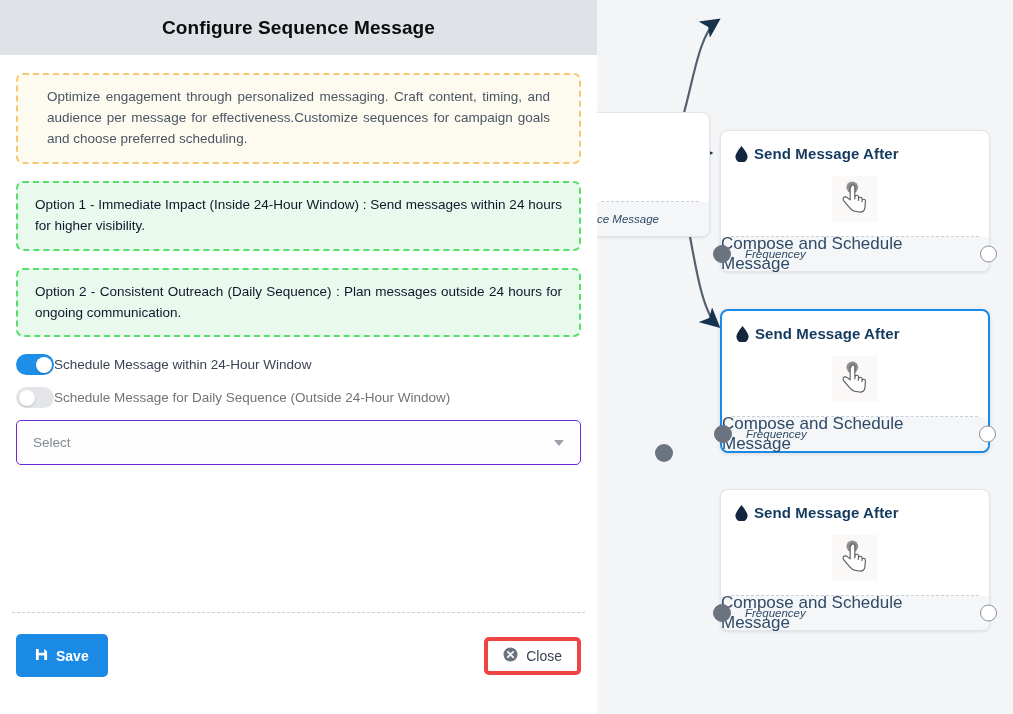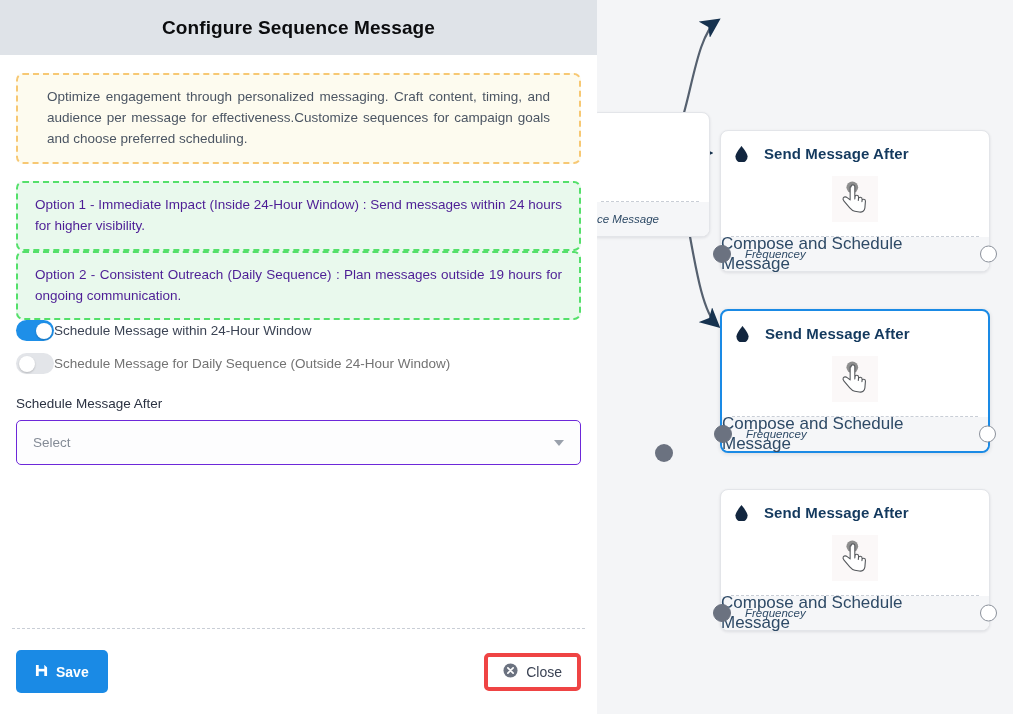--- a/index.html
+++ b/index.html
@@ -31,7 +31,7 @@
     box-shadow:0 1px 4px rgba(16,24,40,.12);
   }
   .node-title{
-    display:flex;align-items:center;gap:16px;
+    display:flex;align-items:center;gap:6px;
     padding:14px 14px 0 14px;
     font-size:15px;font-weight:bold;color:#13395e;
     letter-spacing:.1px;

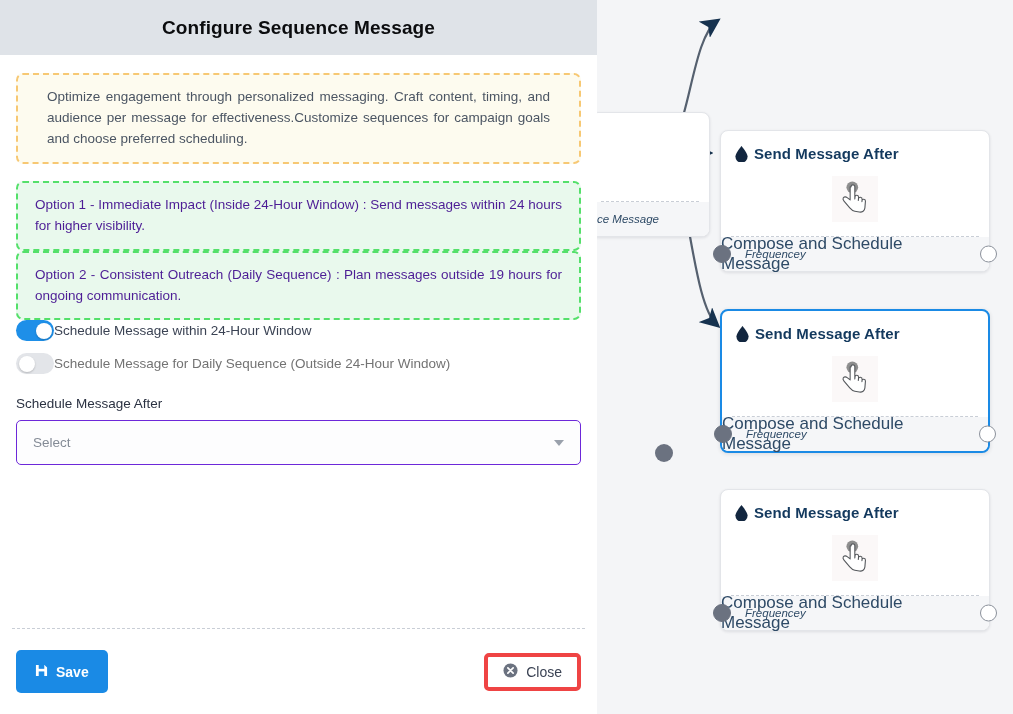--- a/index.html
+++ b/index.html
@@ -114,8 +114,9 @@
     background:#e9f9ed;
     border-radius:7px;
     padding:12px 17px;
-    font-size:13.5px;line-height:1.55;color:#4c1d95;
+    font-size:13.5px;line-height:1.55;color:#0f172a;
     text-align:justify;
+    margin-bottom:17px;
     box-sizing:border-box;
   }
   .toggle-row{

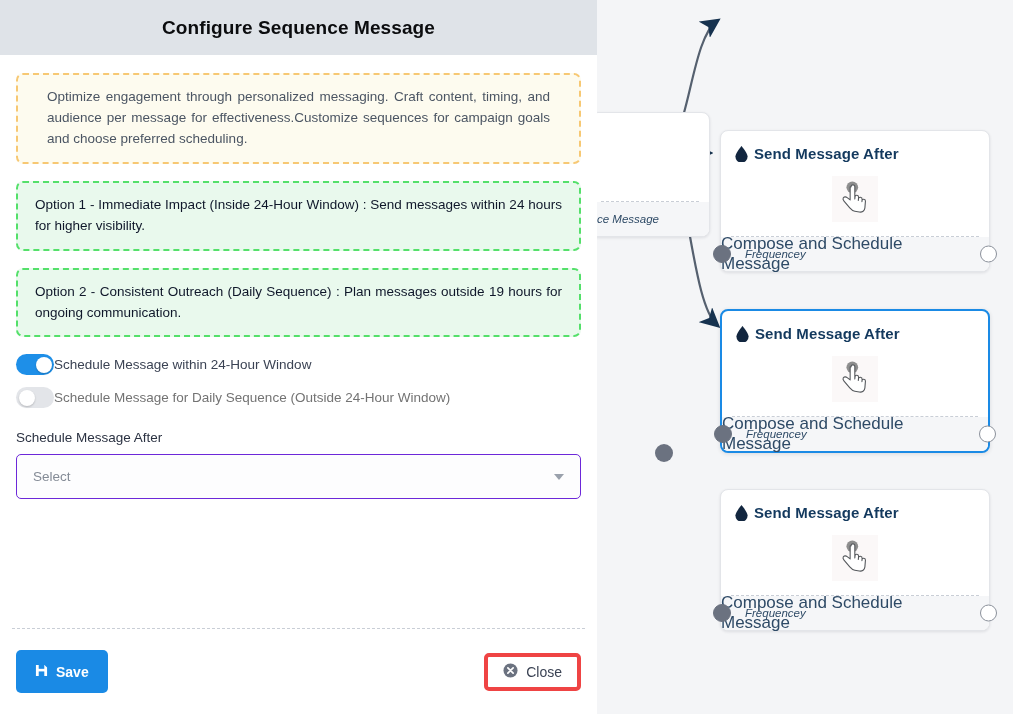--- a/index.html
+++ b/index.html
@@ -314,7 +314,7 @@
 
       <div class="opt">Option 1 - Immediate Impact (Inside 24-Hour Window) : Send messages within 24 hours for higher visibility.</div>
 
-      <div class="opt">Option 2 - Consistent Outreach (Daily Sequence) : Plan messages outside 19 hours for ongoing communication.</div>
+      <div class="opt">Option 2 - Consistent Outreach (Daily Sequence) : Plan messages outside 24 hours for ongoing communication.</div>
 
       <div class="toggle-row">
         <span class="switch on">

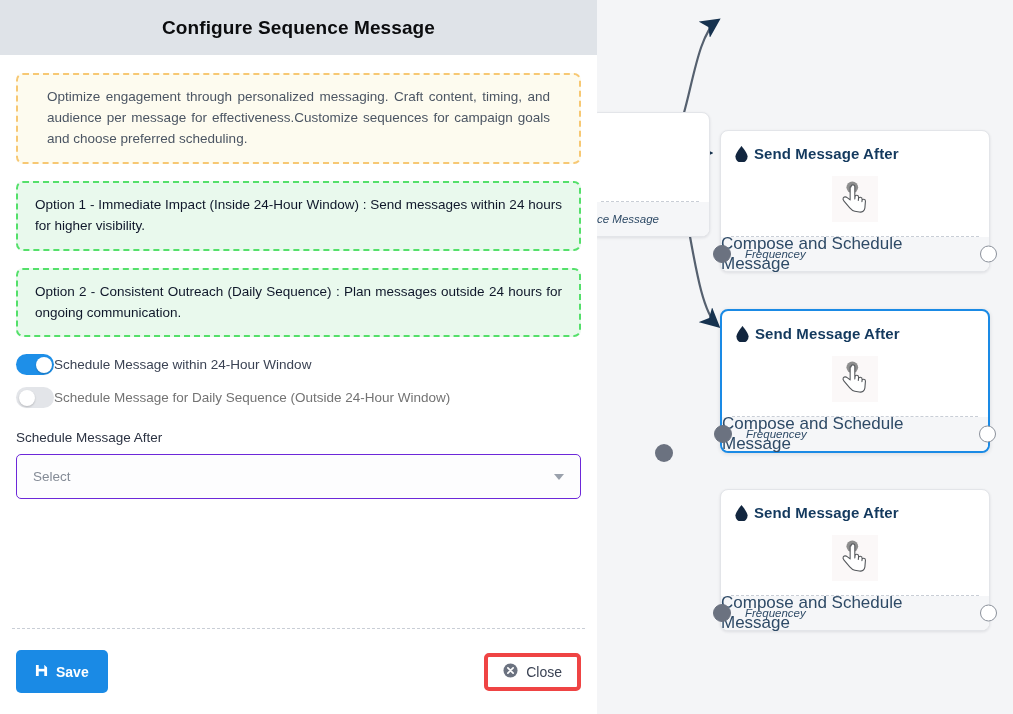--- a/index.html
+++ b/index.html
@@ -330,7 +330,6 @@
         <span class="toggle-label muted">Schedule Message for Daily Sequence (Outside 24-Hour Window)</span>
       </div>
 
-      <div class="field-label">Schedule Message After</div>
 
       <div class="select">
         <span>Select</span>

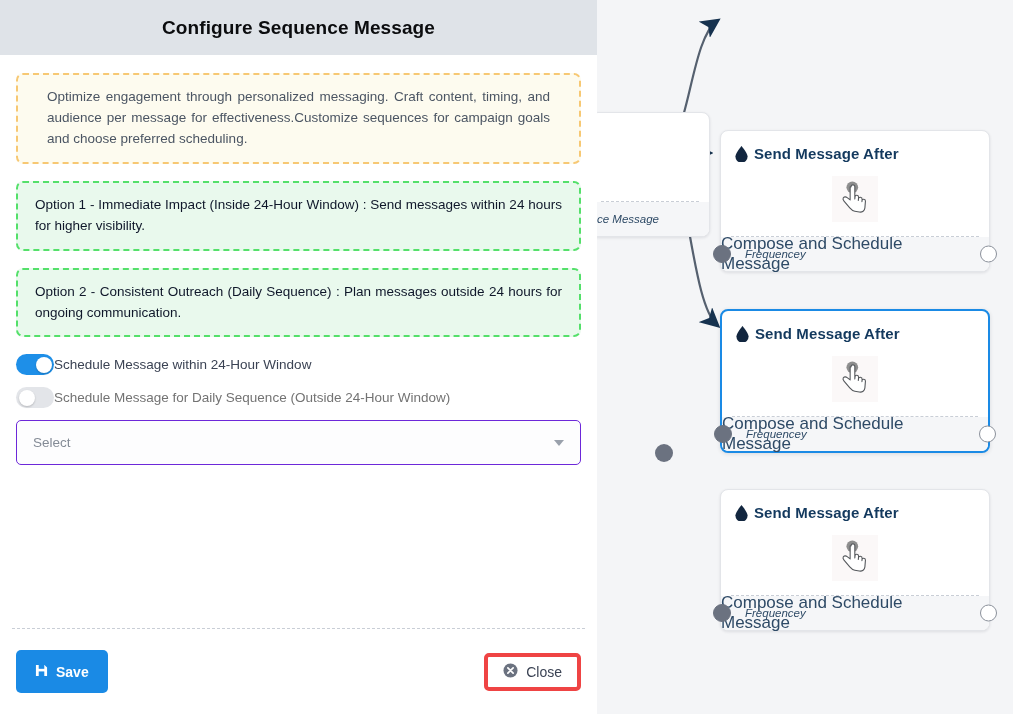--- a/index.html
+++ b/index.html
@@ -156,7 +156,7 @@
   .panel-footer{
     flex:none;height:86px;
     border-top:1px dashed #c9ced6;
-    margin:0 12px;
+    margin:16px 12px;
     display:flex;align-items:center;justify-content:space-between;
     padding:0 4px;box-sizing:border-box;
   }

